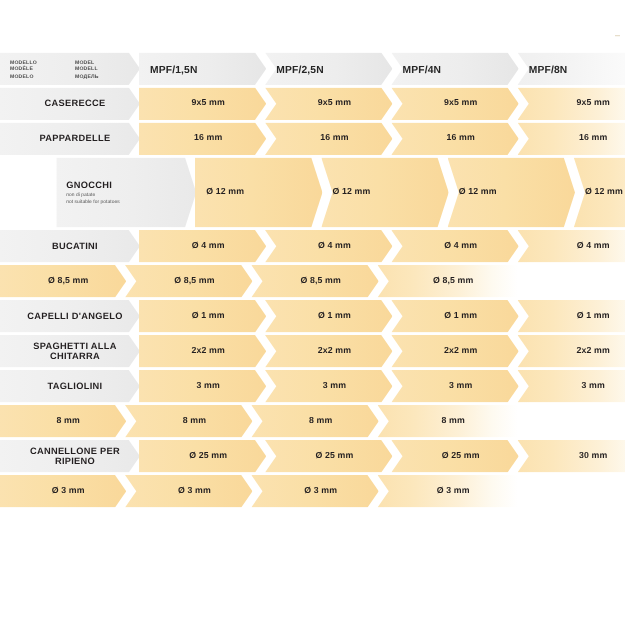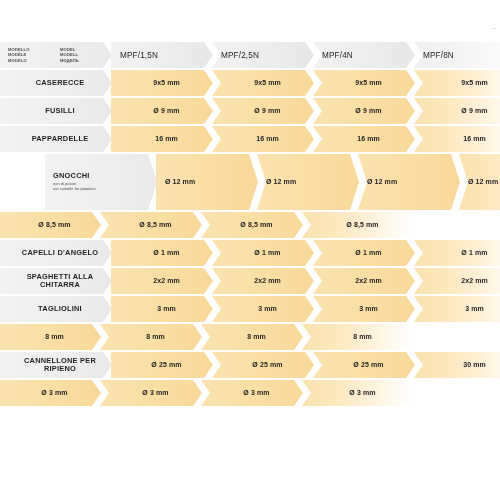--- a/index.html
+++ b/index.html
@@ -109,7 +109,7 @@
 
   .col-title {
     font-size: 8.2px;
-    font-weight: 400;
+    font-weight: 700;
     color: #262626;
     letter-spacing: 0.15px;
   }

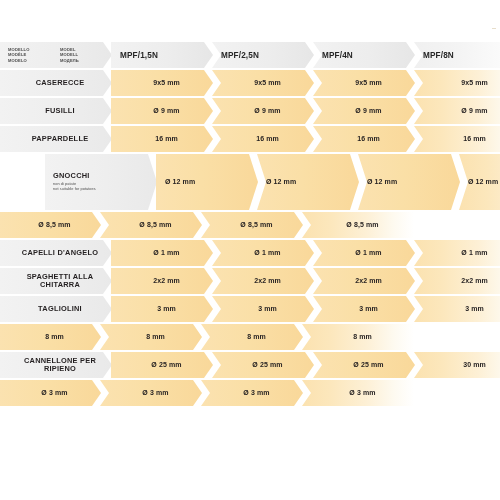--- a/index.html
+++ b/index.html
@@ -221,23 +221,6 @@
         </div>
         <div class="row h-std">
           <div class="cell-label">
-            <span class="label-main">FUSILLI</span>
-          </div>
-          <div class="cell-data col-1">
-            <span class="value">Ø 9 mm</span>
-          </div>
-          <div class="cell-data col-2">
-            <span class="value">Ø 9 mm</span>
-          </div>
-          <div class="cell-data col-3">
-            <span class="value">Ø 9 mm</span>
-          </div>
-          <div class="cell-data col-4">
-            <span class="value">Ø 9 mm</span>
-          </div>
-        </div>
-        <div class="row h-std">
-          <div class="cell-label">
             <span class="label-main">PAPPARDELLE</span>
           </div>
           <div class="cell-data col-1">

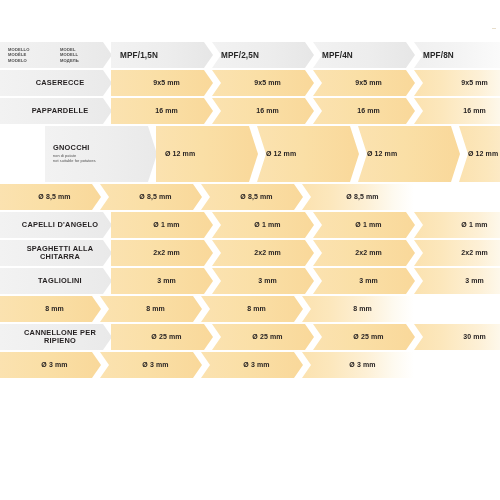--- a/index.html
+++ b/index.html
@@ -256,6 +256,23 @@
           </div>
         </div>
         <div class="row h-std">
+          <div class="cell-label">
+            <span class="label-main">BUCATINI</span>
+          </div>
+          <div class="cell-data col-1">
+            <span class="value">Ø 4 mm</span>
+          </div>
+          <div class="cell-data col-2">
+            <span class="value">Ø 4 mm</span>
+          </div>
+          <div class="cell-data col-3">
+            <span class="value">Ø 4 mm</span>
+          </div>
+          <div class="cell-data col-4">
+            <span class="value">Ø 4 mm</span>
+          </div>
+        </div>
+        <div class="row h-std">
           <div class="cell-data col-1">
             <span class="value">Ø 8,5 mm</span>
           </div>

